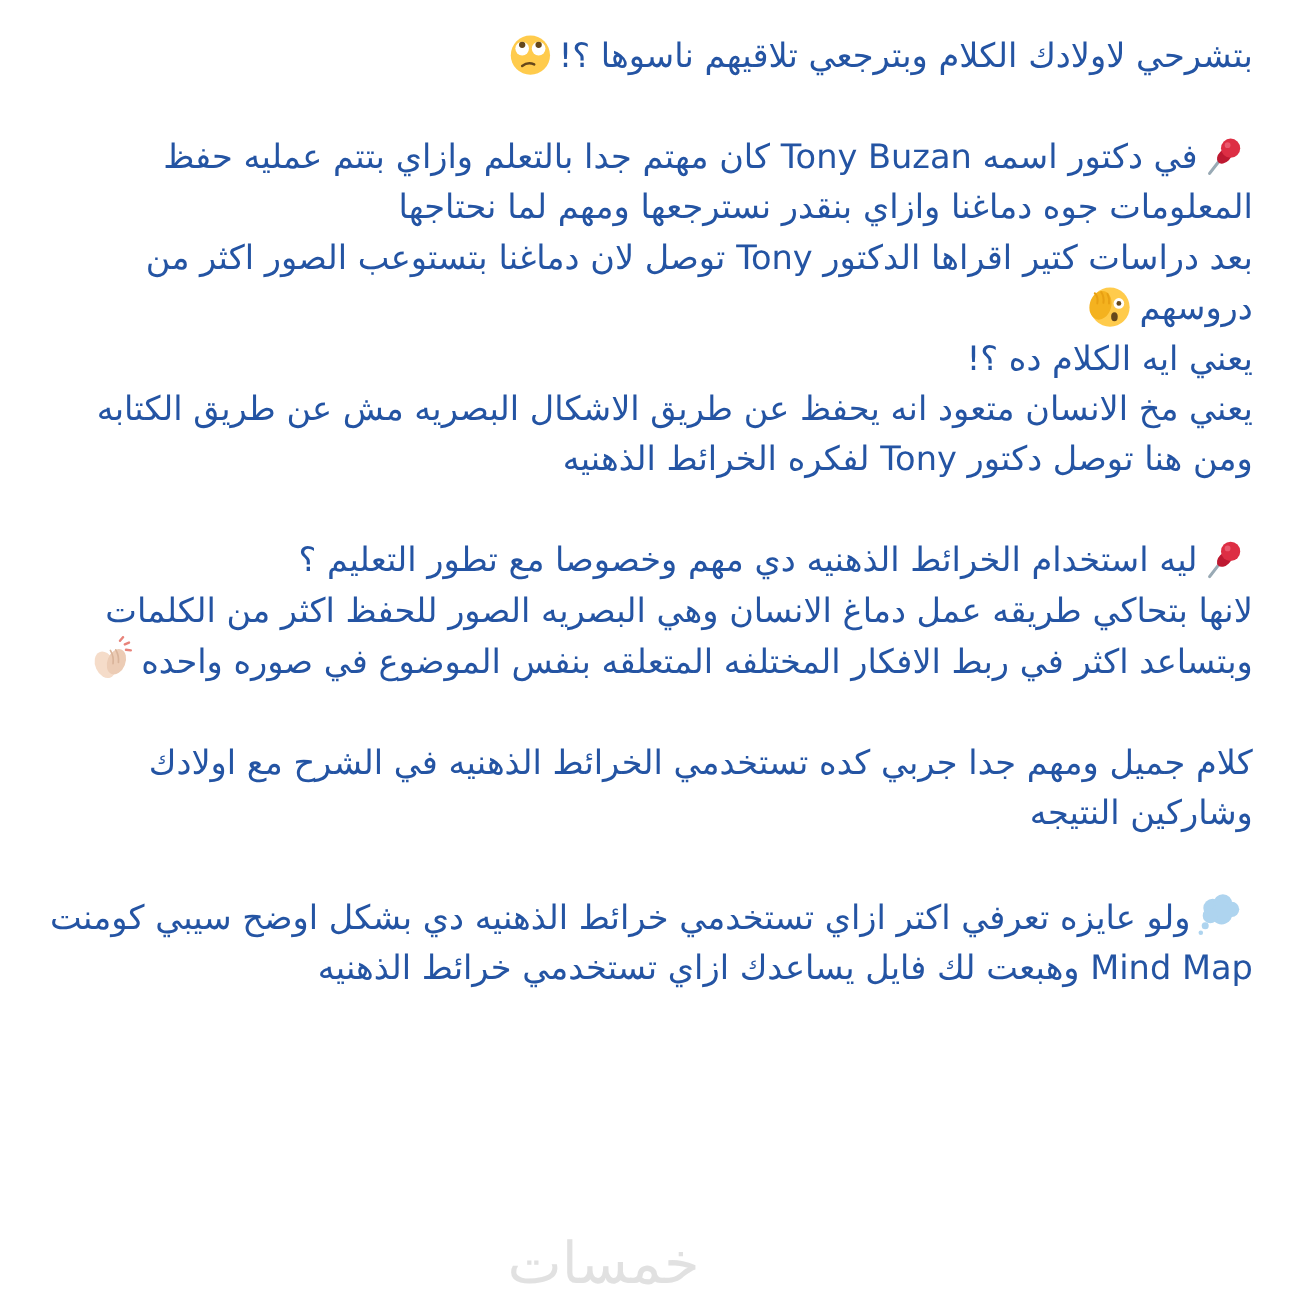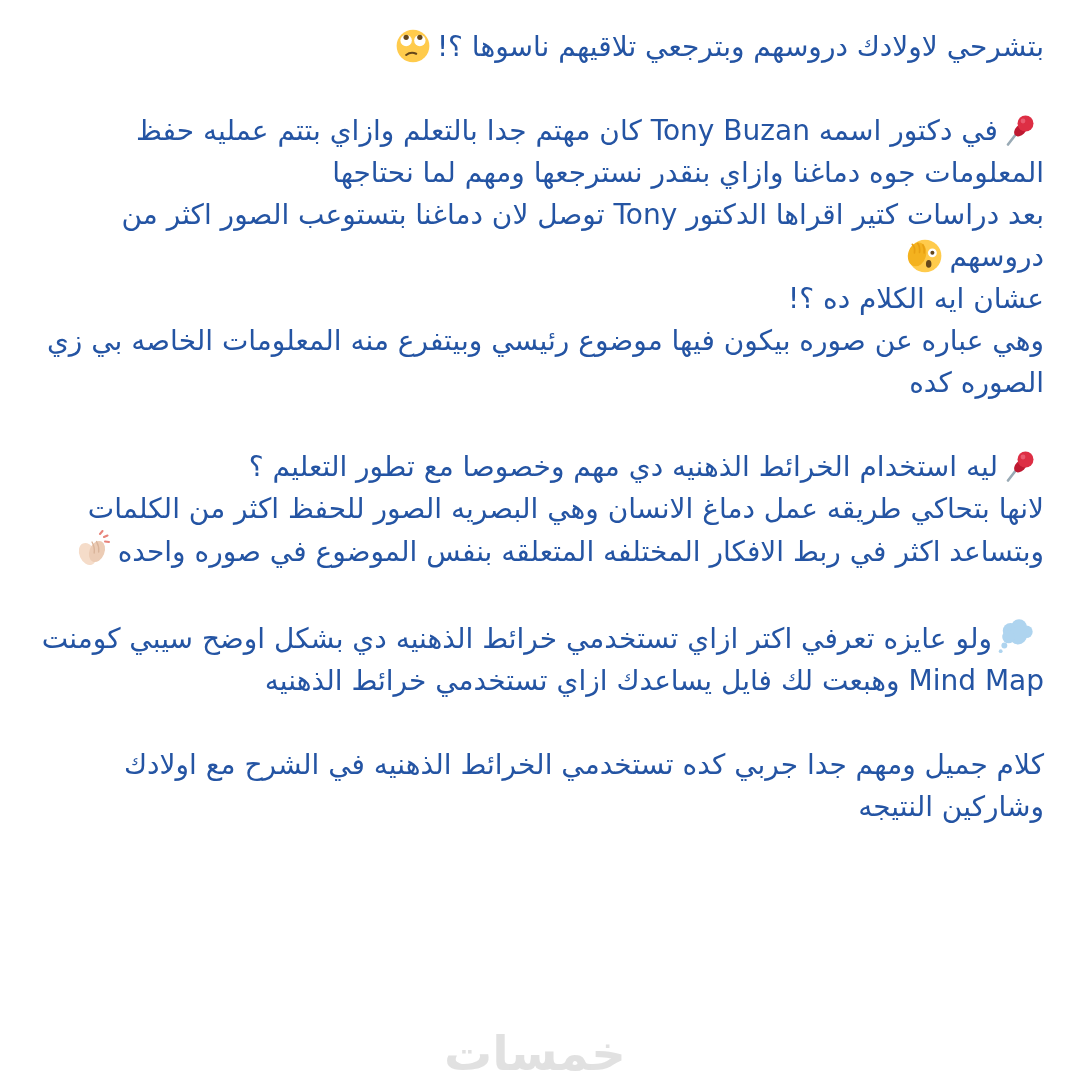--- a/index.html
+++ b/index.html
@@ -28,7 +28,7 @@
 
     <div class="para">
       <div class="line">
-        <span>بتشرحي لاولادك دروسهم وبترجعي تلاقيهم ناسوها ؟!</span><span class="emoji"><svg width="38" height="38" viewBox="0 0 36 36">
+        <span>بتشرحي لاولادك الكلام وبترجعي تلاقيهم ناسوها ؟!</span><span class="emoji"><svg width="38" height="38" viewBox="0 0 36 36">
               <circle cx="18" cy="18" r="15.5" fill="#ffcb4c"></circle>
               <circle cx="11.5" cy="12.8" r="5.4" fill="#ffffff"></circle>
               <circle cx="24.5" cy="12.8" r="5.4" fill="#ffffff"></circle>

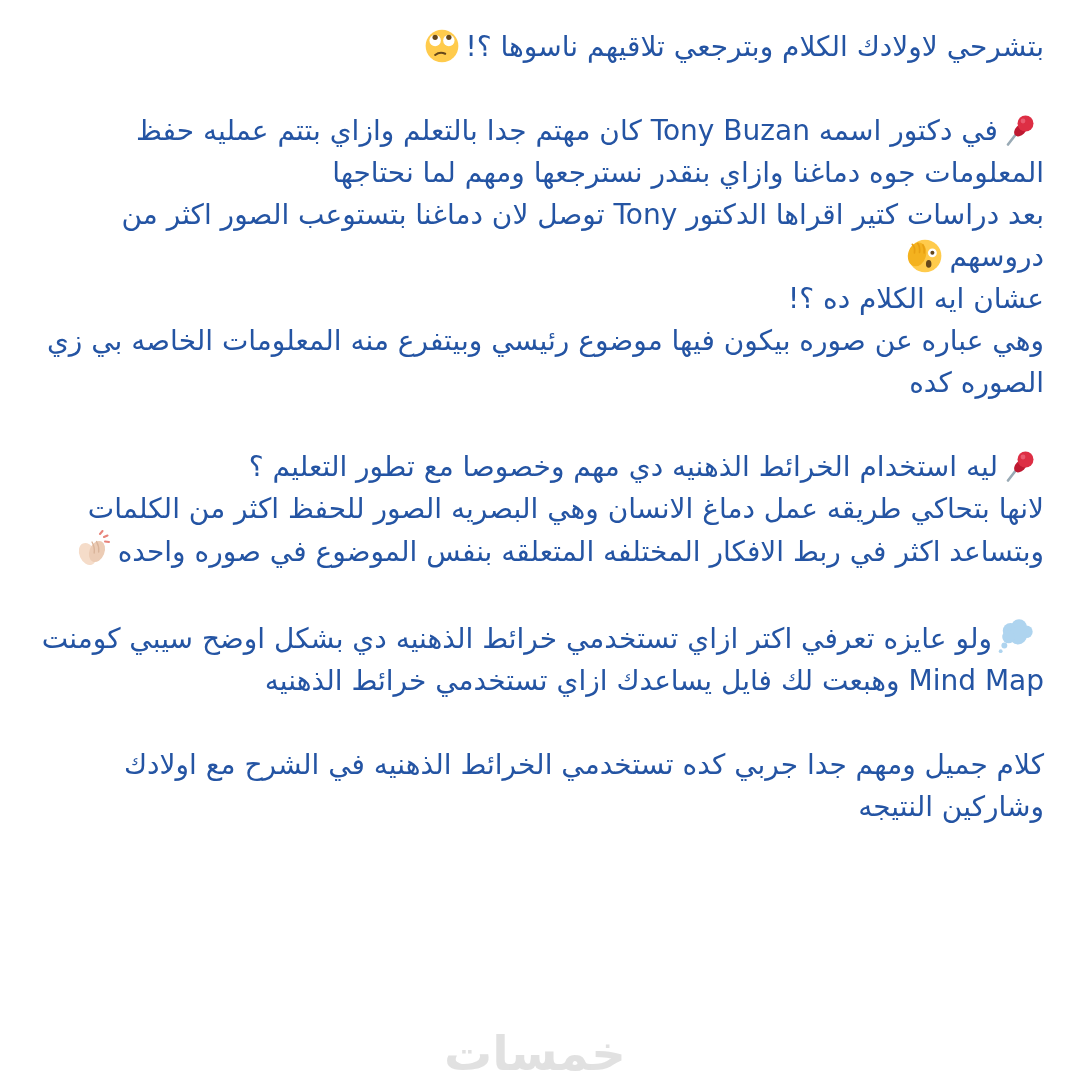--- a/index.html
+++ b/index.html
@@ -60,7 +60,7 @@
             </svg></span>
       </div>
       <div class="line">
-        <span>عشان ايه الكلام ده ؟!</span>
+        <span>يعني ايه الكلام ده ؟!</span>
       </div>
       <div class="line">
         <span>وهي عباره عن صوره بيكون فيها موضوع رئيسي وبيتفرع منه المعلومات الخاصه بي زي الصوره كده</span>

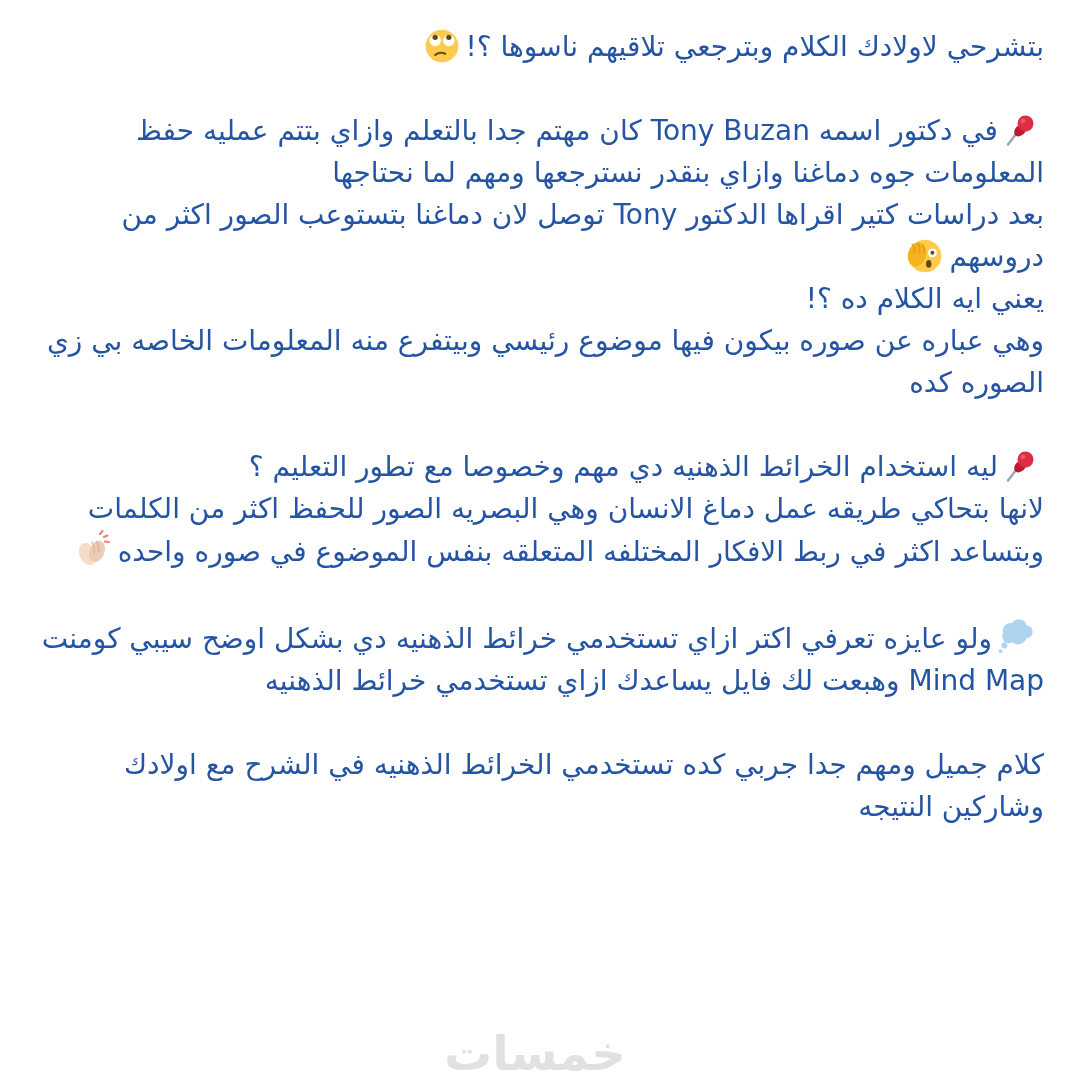--- a/index.html
+++ b/index.html
@@ -63,6 +63,9 @@
         <span>يعني ايه الكلام ده ؟!</span>
       </div>
       <div class="line">
+        <span>يعني مخ الانسان متعود انه يحفظ عن طريق الاشكال البصريه مش عن طريق الكتابه ومن هنا توصل دكتور Tony لفكره الخرائط الذهنيه</span>
+      </div>
+      <div class="line">
         <span>وهي عباره عن صوره بيكون فيها موضوع رئيسي وبيتفرع منه المعلومات الخاصه بي زي الصوره كده</span>
       </div>
     </div>

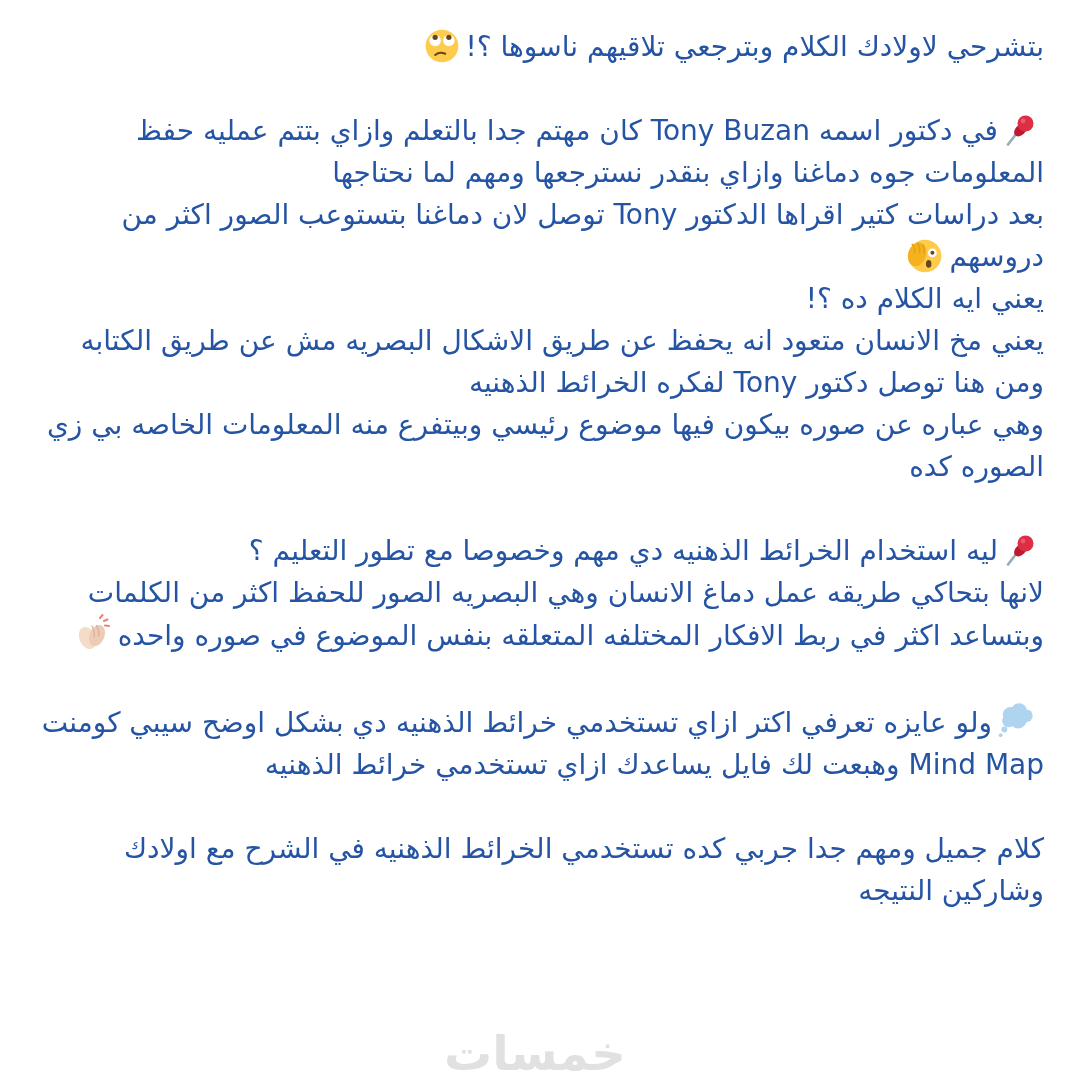--- a/index.html
+++ b/index.html
@@ -65,9 +65,6 @@
       <div class="line">
         <span>يعني مخ الانسان متعود انه يحفظ عن طريق الاشكال البصريه مش عن طريق الكتابه ومن هنا توصل دكتور Tony لفكره الخرائط الذهنيه</span>
       </div>
-      <div class="line">
-        <span>وهي عباره عن صوره بيكون فيها موضوع رئيسي وبيتفرع منه المعلومات الخاصه بي زي الصوره كده</span>
-      </div>
     </div>
 
     <div class="para">

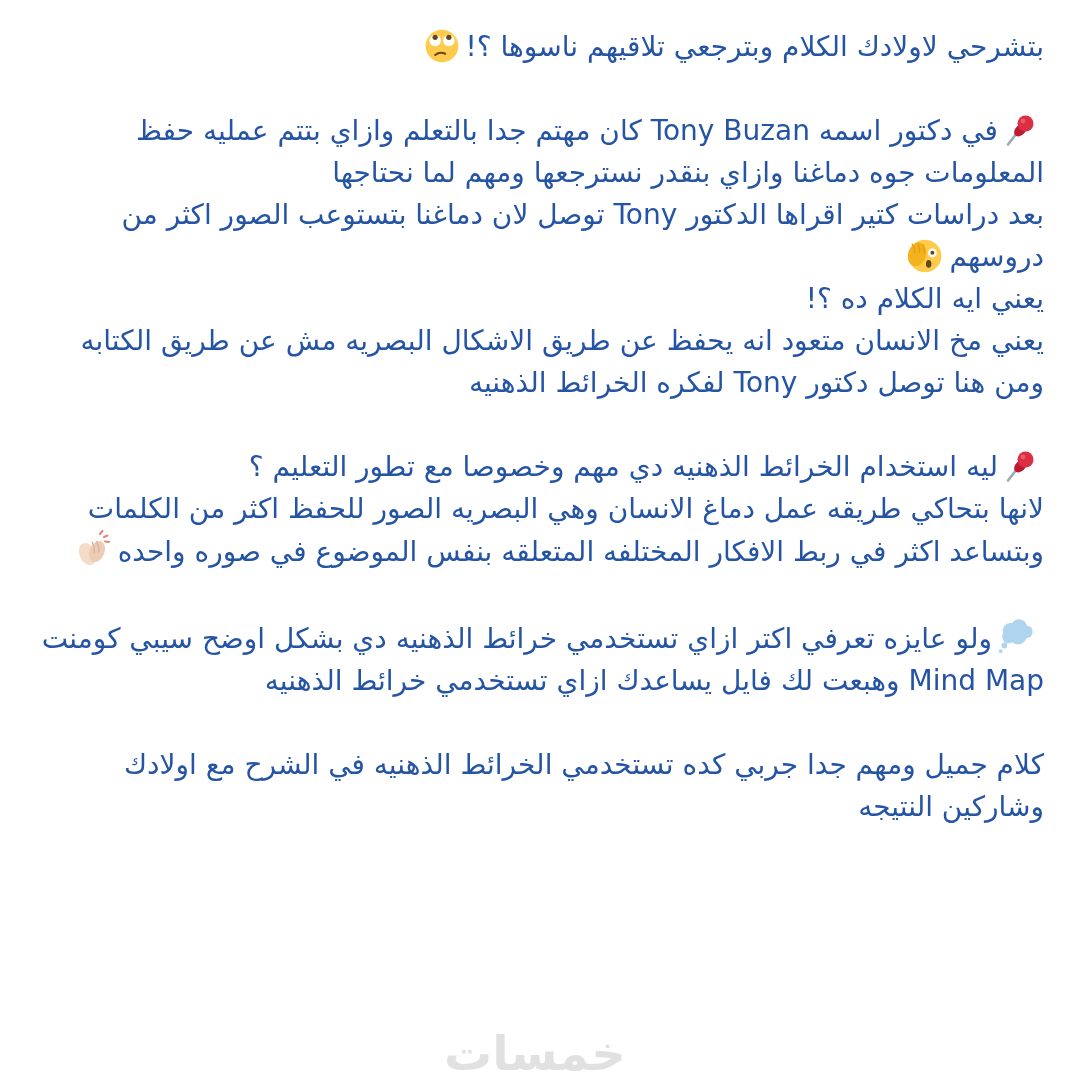--- a/index.html
+++ b/index.html
@@ -88,6 +88,12 @@
 
     <div class="para">
       <div class="line">
+        <span>كلام جميل ومهم جدا جربي كده تستخدمي الخرائط الذهنيه في الشرح مع اولادك وشاركين النتيجه</span>
+      </div>
+    </div>
+
+    <div class="para">
+      <div class="line">
         <span class="emoji"><svg width="42" height="42" viewBox="0 0 40 40">
               <circle cx="13" cy="15" r="7.5" fill="#aed4ef"></circle>
               <circle cx="21" cy="11.5" r="7.5" fill="#aed4ef"></circle>
@@ -100,12 +106,6 @@
       </div>
     </div>
 
-    <div class="para">
-      <div class="line">
-        <span>كلام جميل ومهم جدا جربي كده تستخدمي الخرائط الذهنيه في الشرح مع اولادك وشاركين النتيجه</span>
-      </div>
-    </div>
-
   </div>
 </div>
 

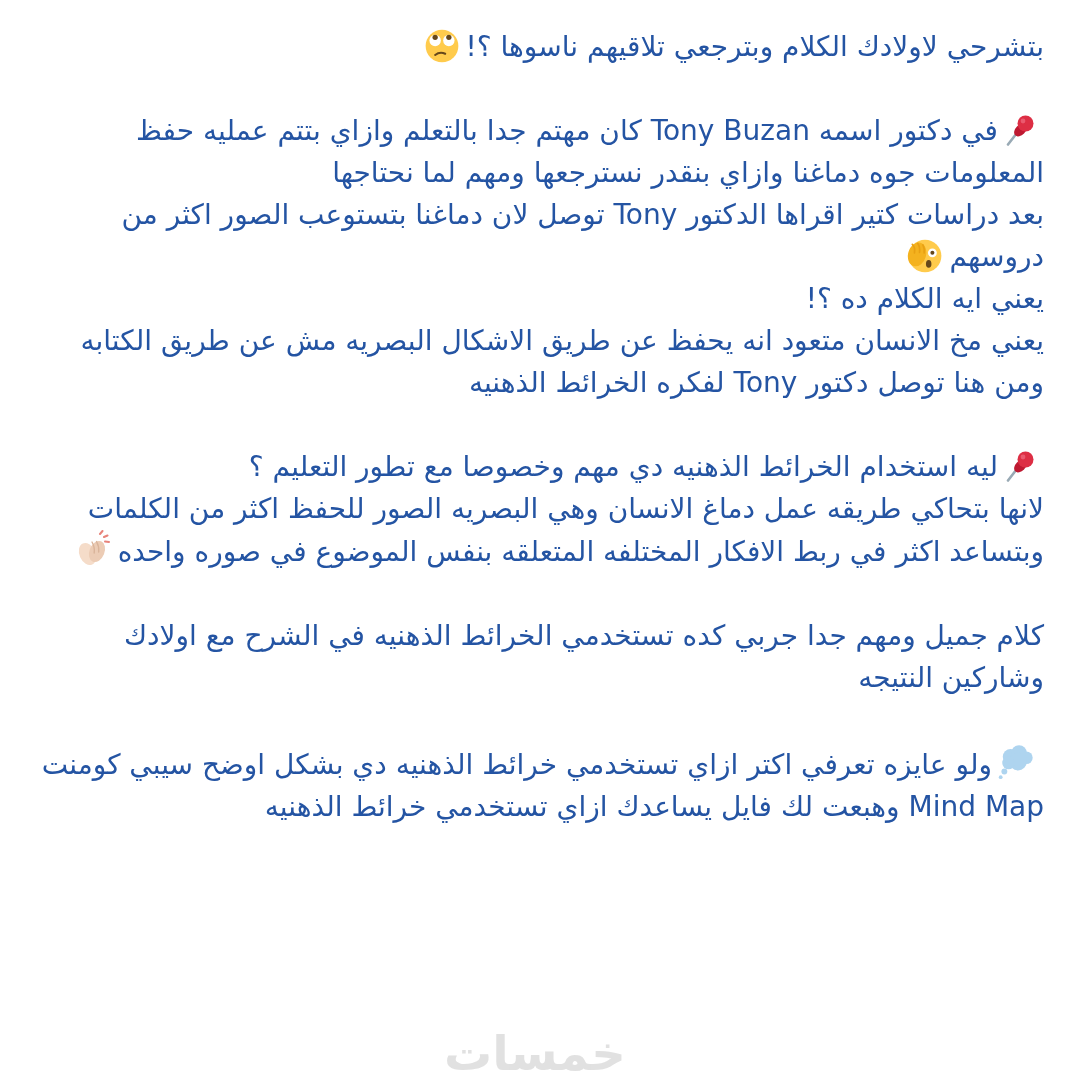--- a/index.html
+++ b/index.html
@@ -13,9 +13,9 @@
   .line{display:block;}
   .emoji{display:inline-block;vertical-align:-9px;margin:0 5px;line-height:0;}
   .emoji svg{display:block;}
-  .watermark{position:absolute;left:444px;top:1032px;z-index:0;
+  .watermark{position:absolute;left:423px;top:1032px;z-index:0;
              font-size:48px;letter-spacing:2px;color:#c9c9c9;opacity:0.55;
-             direction:rtl;font-weight:bold;}
+             direction:rtl;}
 </style>
 </head>
 <body>

